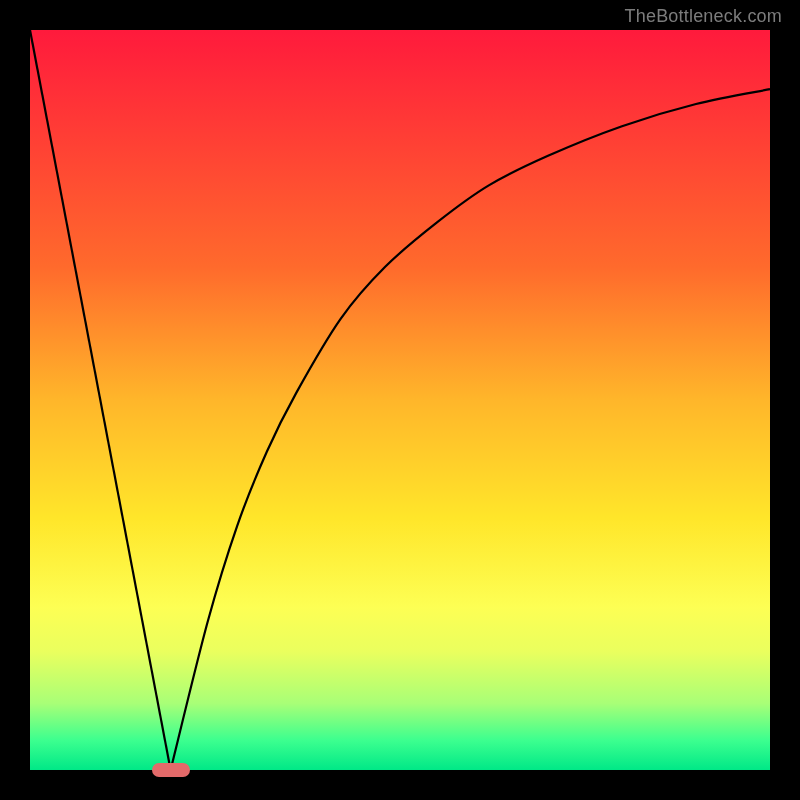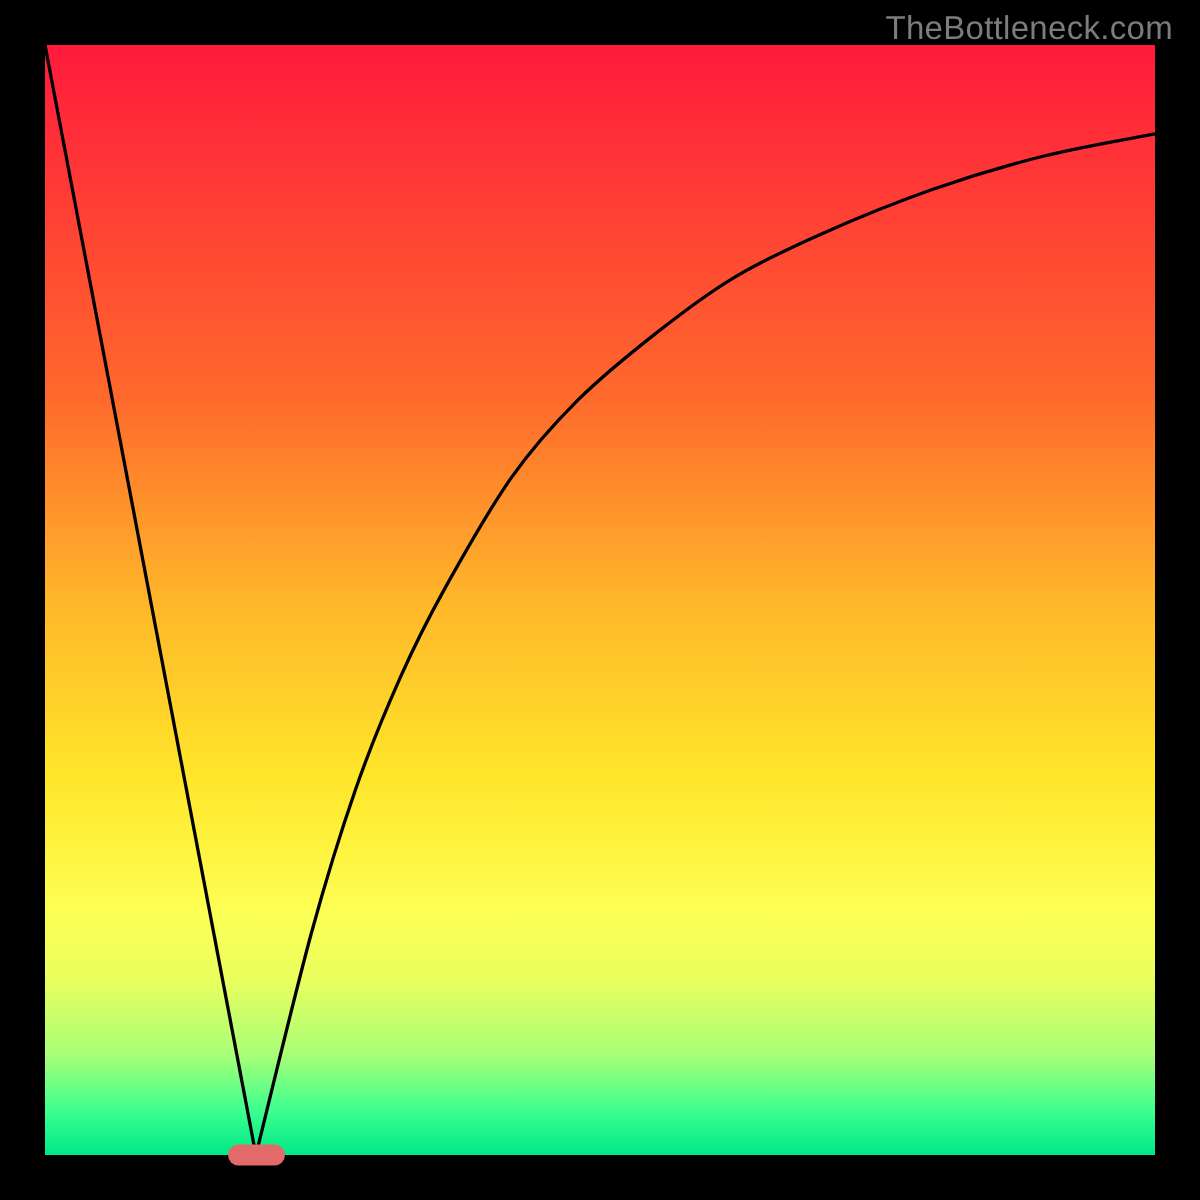--- a/index.html
+++ b/index.html
@@ -40,7 +40,7 @@
     top: 6px;
     right: 18px;
     color: #7c7c7c;
-    font-size: 22px;
+    font-size: 18px;
     letter-spacing: 0.2px;
     font-weight: 500;
   }

